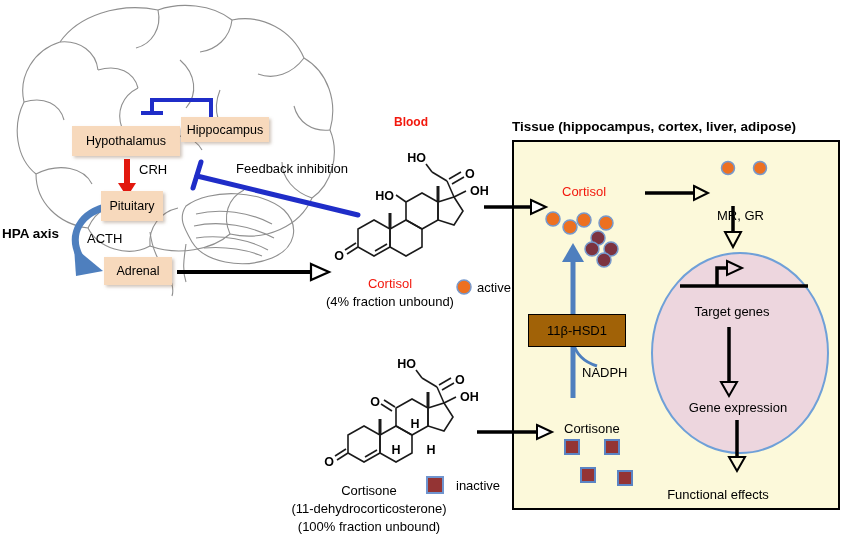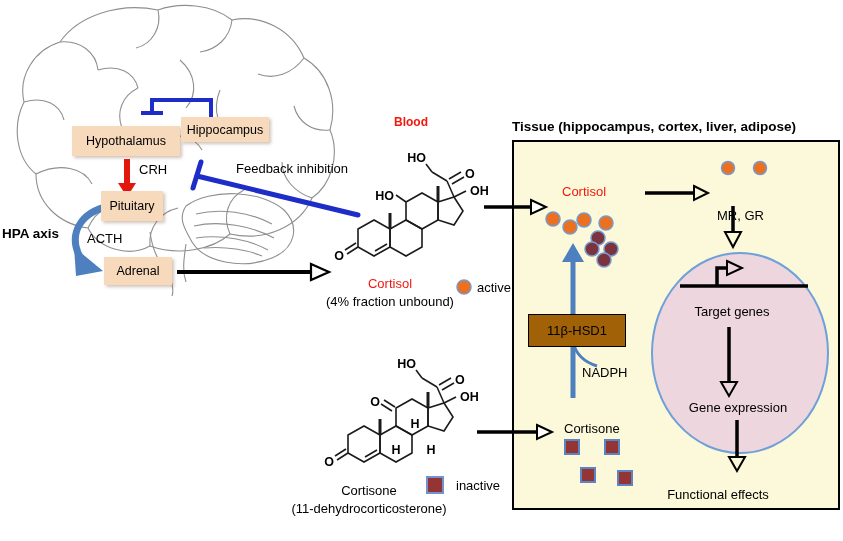--- a/index.html
+++ b/index.html
@@ -237,6 +237,7 @@
   <div class="caption" style="left:283px;top:482px;width:172px;">
     <div>Cortisone</div>
     <div>(11-dehydrocorticosterone)</div>
+    <div>(100% fraction unbound)</div>
   </div>
   <div class="lbl" style="left:456px;top:478px;">inactive</div>
 

